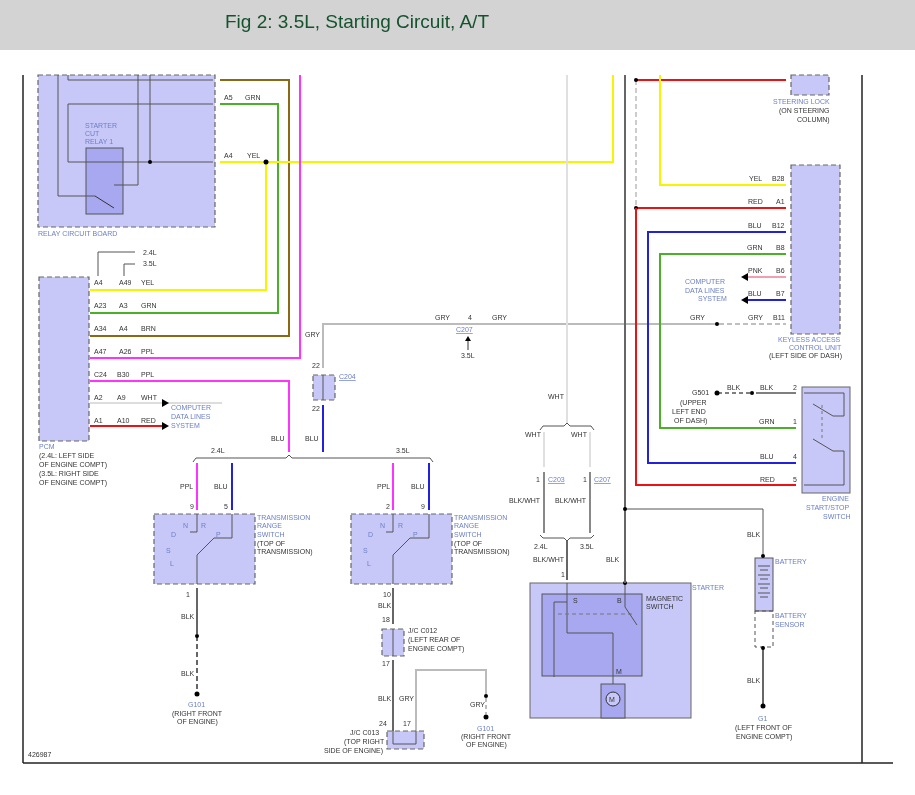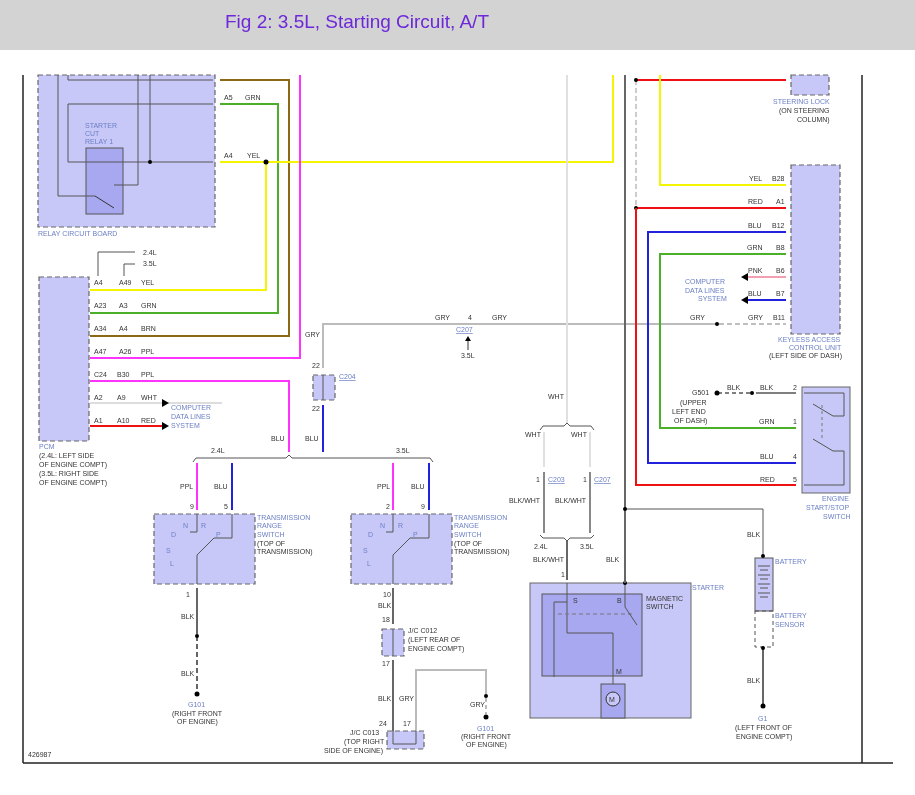--- a/index.html
+++ b/index.html
@@ -5,7 +5,7 @@
   html, body { margin:0; padding:0; background:#ffffff; }
   body { width:915px; height:795px; position:relative; overflow:hidden; font-family:"Liberation Sans", sans-serif; }
   .header { position:absolute; left:0; top:0; width:915px; height:50px; background:#d3d3d3; }
-  .header-title { position:absolute; left:225px; top:11px; font-size:19px; color:#6d28d9; font-family:"Liberation Sans", sans-serif; }
+  .header-title { position:absolute; left:225px; top:11px; font-size:19px; color:#14532d; font-family:"Liberation Sans", sans-serif; }
   svg { position:absolute; left:0; top:0; }
   svg text { font-family:"Liberation Sans", sans-serif; font-size:7px; fill:#333; }
   svg text.blue { fill:#6b7fc4; }

